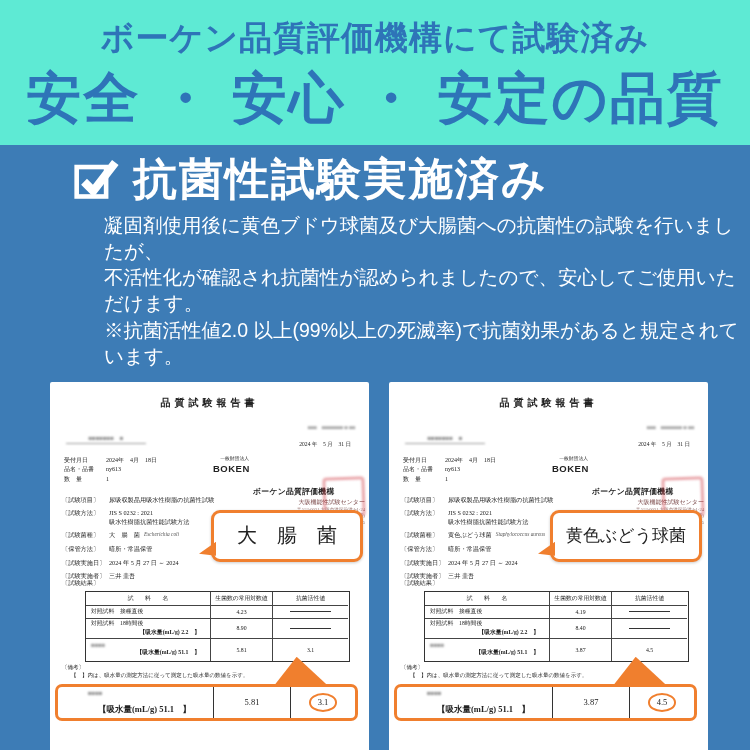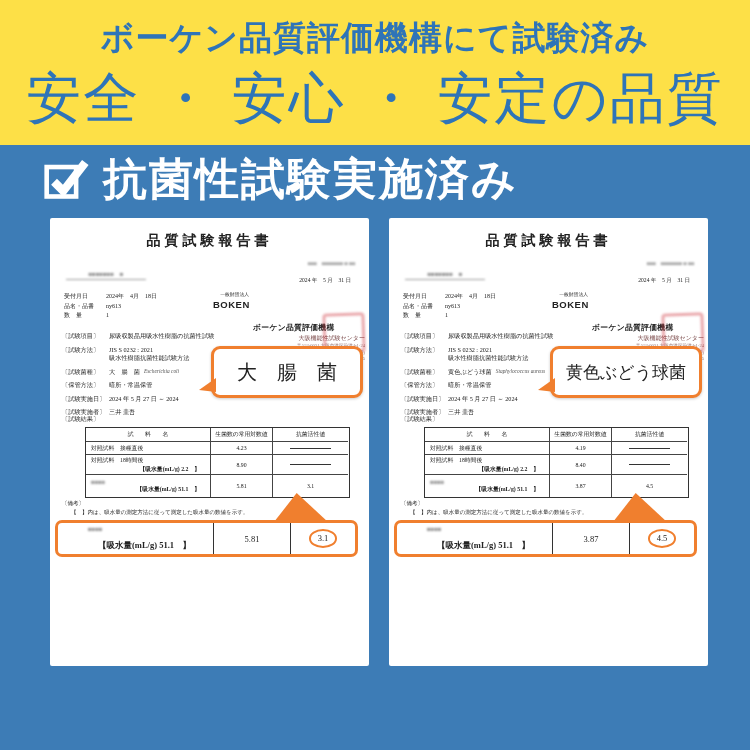--- a/index.html
+++ b/index.html
@@ -7,7 +7,7 @@
     font-family:"Liberation Sans", sans-serif; }
 
   
-  .top { height:145px; background:#fde047; text-align:center; padding-top:16px; }
+  .top { height:145px; background:#5eead4; text-align:center; padding-top:16px; }
   .top .sub  { font-size:33px; font-weight:800; color:#2e74b8; letter-spacing:1px; }
   .top .main { font-size:55px; font-weight:400; color:#2e74b8; letter-spacing:2px; margin-top:1px; }
 

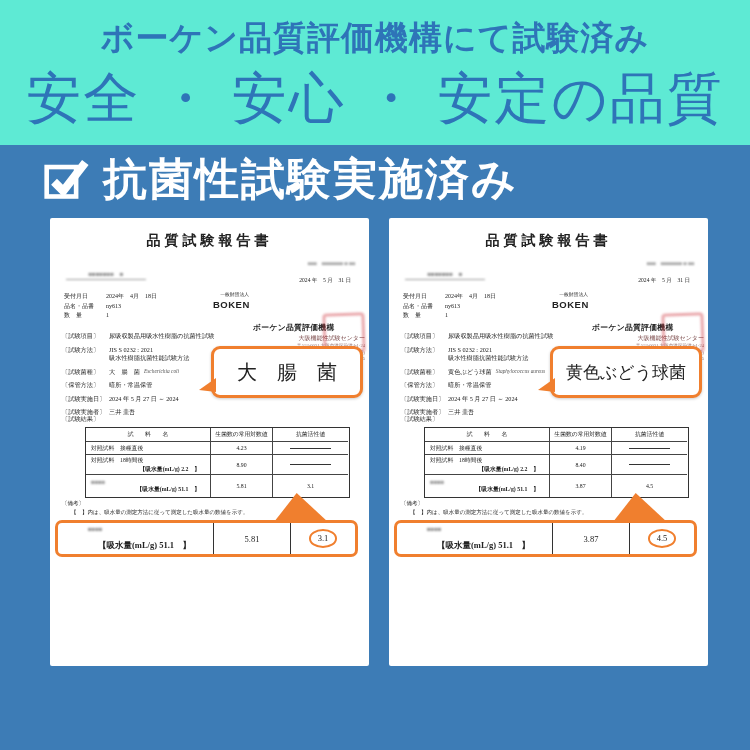--- a/index.html
+++ b/index.html
@@ -9,7 +9,7 @@
   
   .top { height:145px; background:#5eead4; text-align:center; padding-top:16px; }
   .top .sub  { font-size:33px; font-weight:800; color:#2e74b8; letter-spacing:1px; }
-  .top .main { font-size:55px; font-weight:400; color:#2e74b8; letter-spacing:2px; margin-top:1px; }
+  .top .main { font-size:55px; font-weight:700; color:#2e74b8; letter-spacing:2px; margin-top:1px; }
 
   
   .blue { height:605px; background:#3d7cb6; padding-top:8px; }

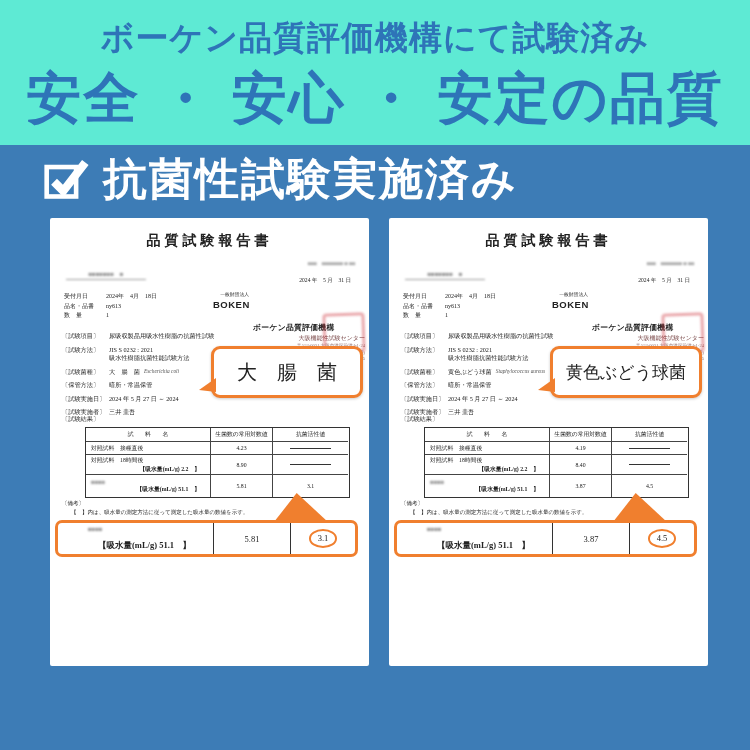--- a/index.html
+++ b/index.html
@@ -13,7 +13,7 @@
 
   
   .blue { height:605px; background:#3d7cb6; padding-top:8px; }
-  .hrow { display:flex; align-items:center; gap:14px; padding-left:43px; height:52px; }
+  .hrow { display:flex; align-items:center; gap:14px; padding-left:73px; height:52px; }
   .hrow h2 { font-size:44px; color:#fff; font-weight:900; letter-spacing:2px; }
   .chk { width:46px; height:46px; display:inline-block; }
   .desc { color:#fff; font-size:19.5px; line-height:1.34; padding-left:104px; margin-top:7px; font-weight:500; }

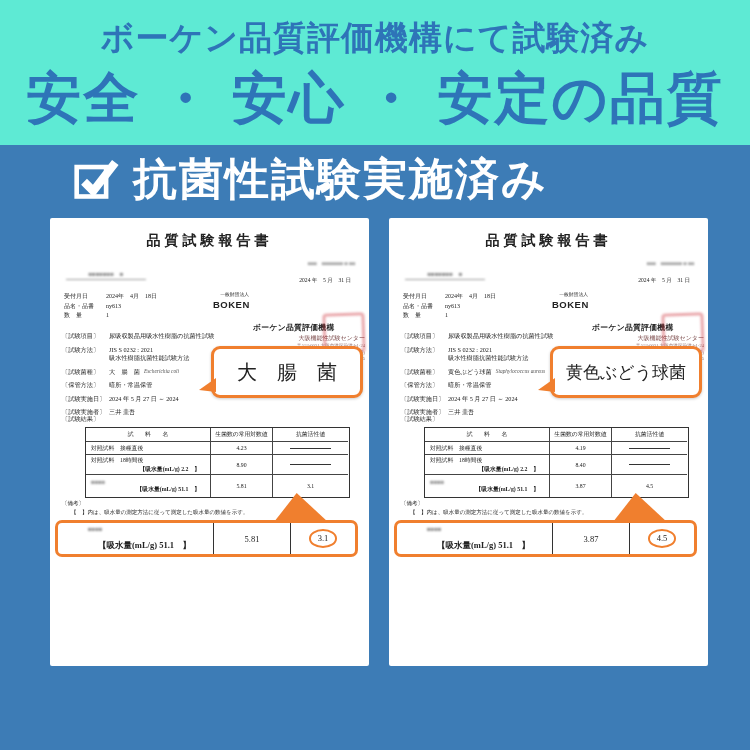--- a/index.html
+++ b/index.html
@@ -110,6 +110,11 @@
       </span>
       <h2>抗菌性試験実施済み</h2>
     </div>
+    <div class="desc">
+      <div>凝固剤使用後に黄色ブドウ球菌及び大腸菌への抗菌性の試験を行いましたが、</div>
+      <div>不活性化が確認され抗菌性が認められましたので、安心してご使用いただけます。</div>
+      <div>※抗菌活性値2.0 以上(99%以上の死滅率)で抗菌効果があると規定されています。</div>
+    </div>
 
     <div class="docs">
 

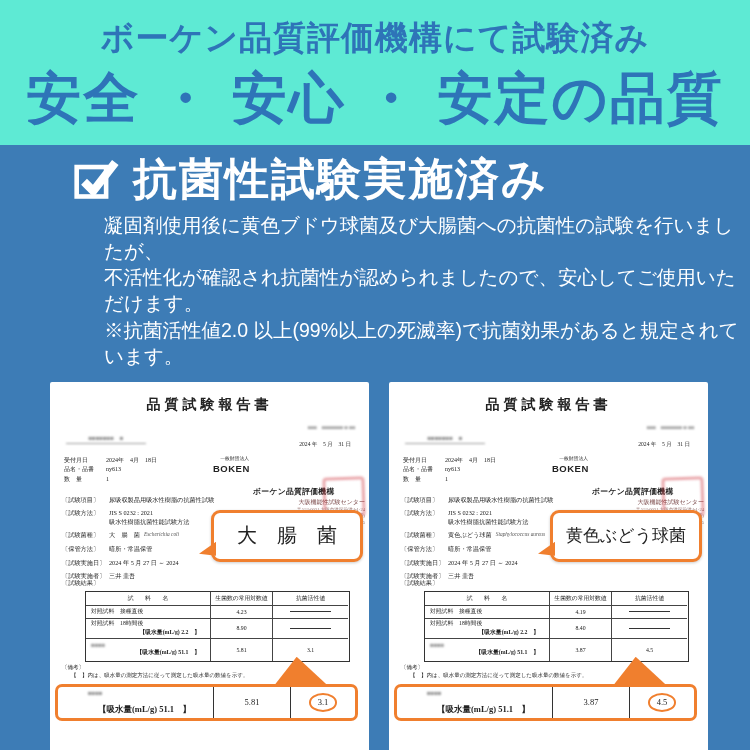--- a/index.html
+++ b/index.html
@@ -24,7 +24,7 @@
          font-family:"Liberation Serif", serif; color:#222; flex:none; }
 
   .d-title { position:absolute; top:14px; left:0; right:0; text-align:center;
-             font-size:14px; letter-spacing:4px; font-weight:600; }
+             font-size:10px; letter-spacing:4px; font-weight:600; }
   .blur { color:#8a8a8a; filter:blur(1.3px); }
   .client { position:absolute; left:16px; top:52px; font-size:6px; border-bottom:1px solid #999;
             width:80px; text-align:center; }

